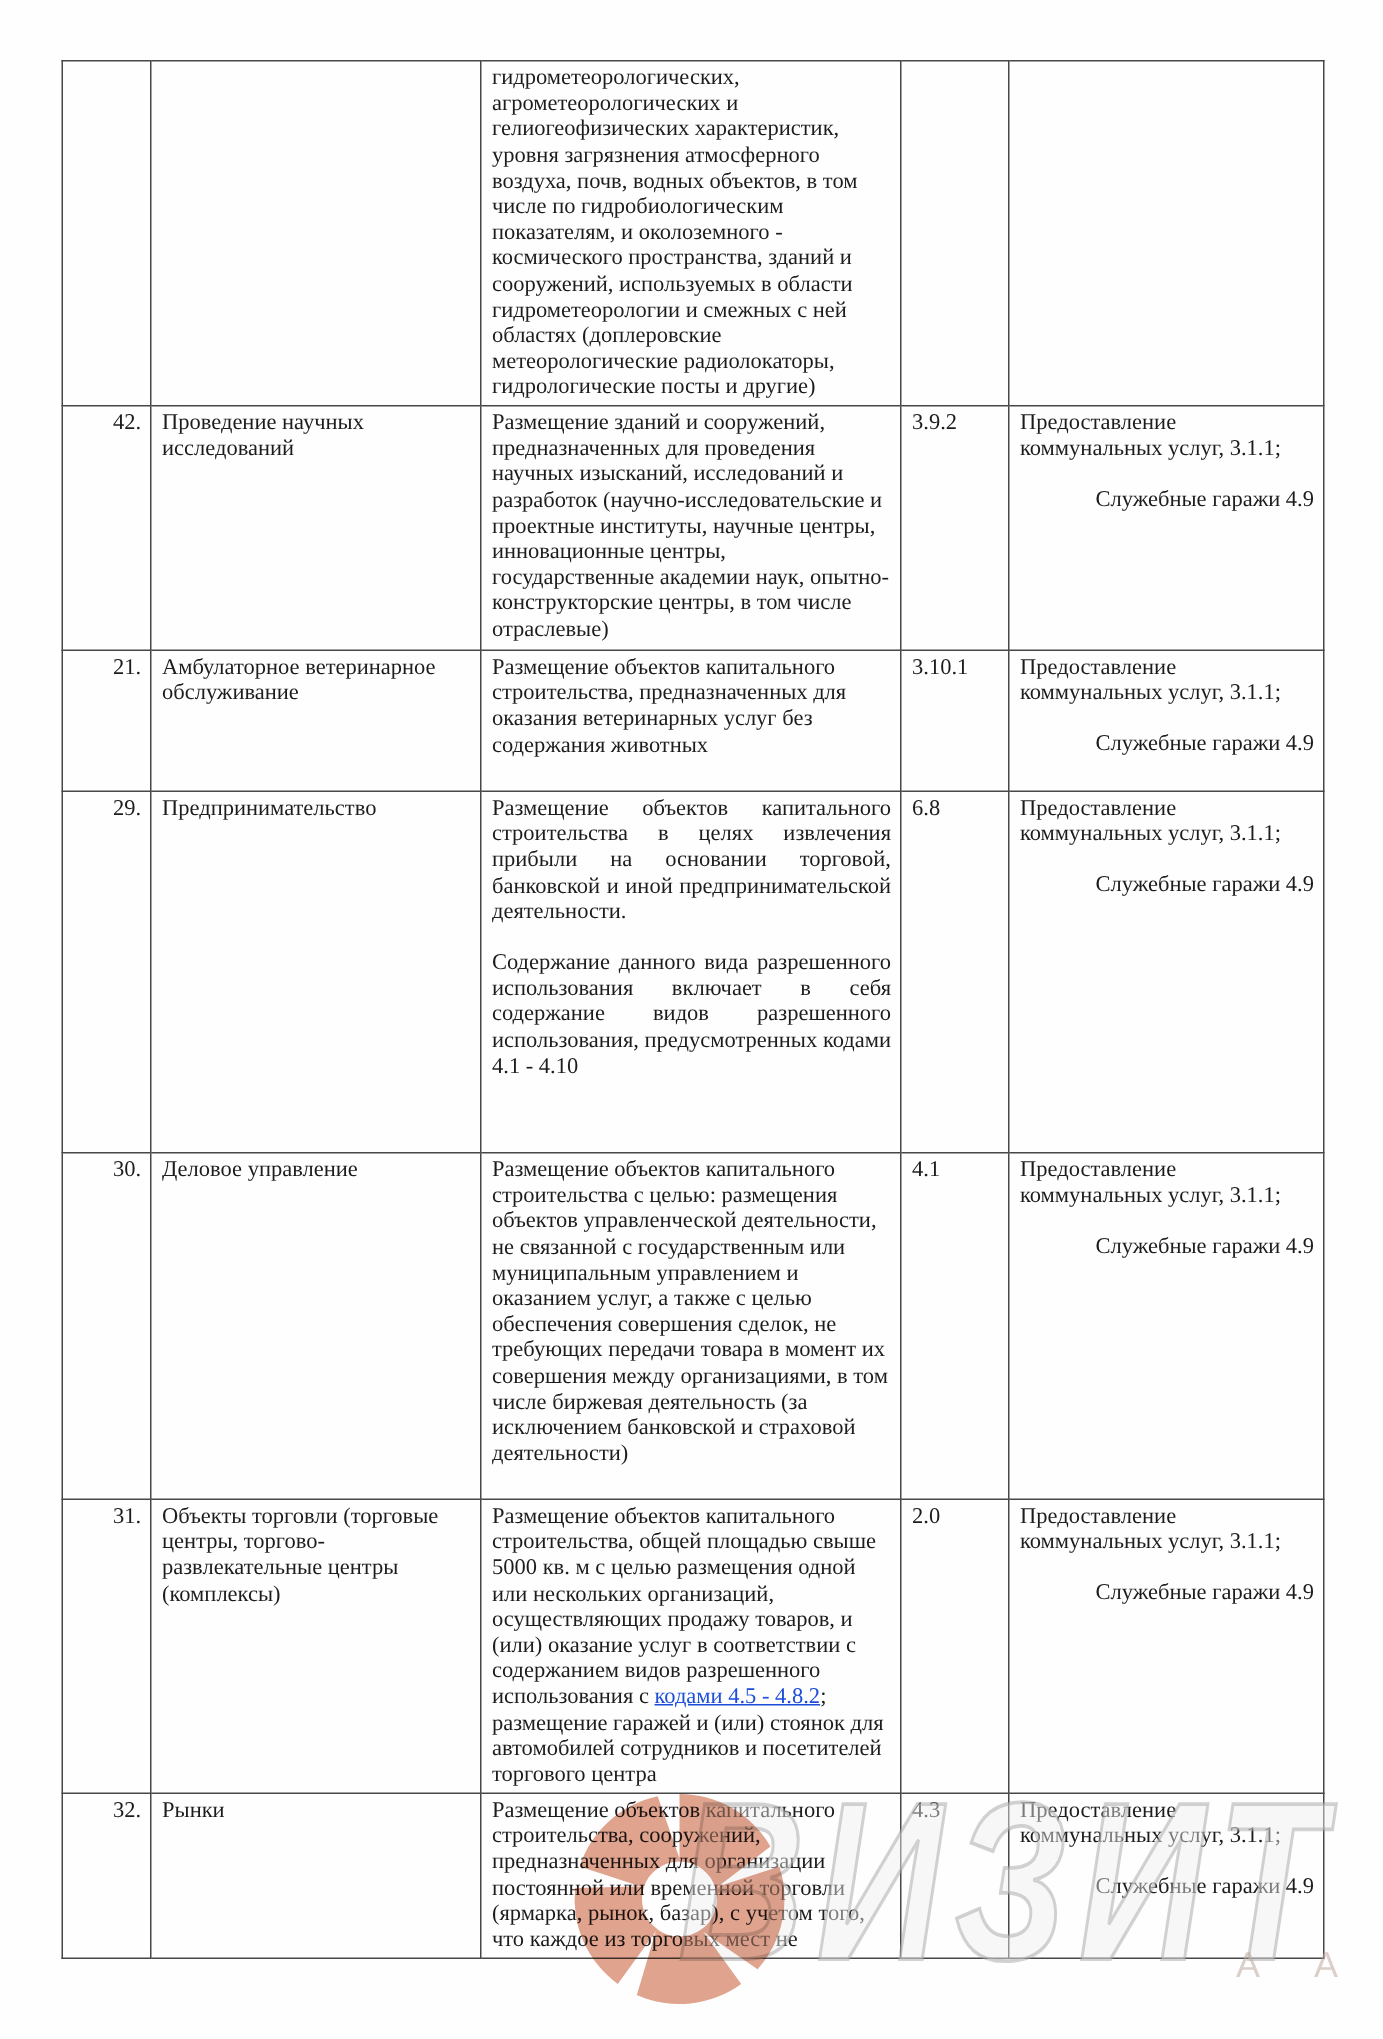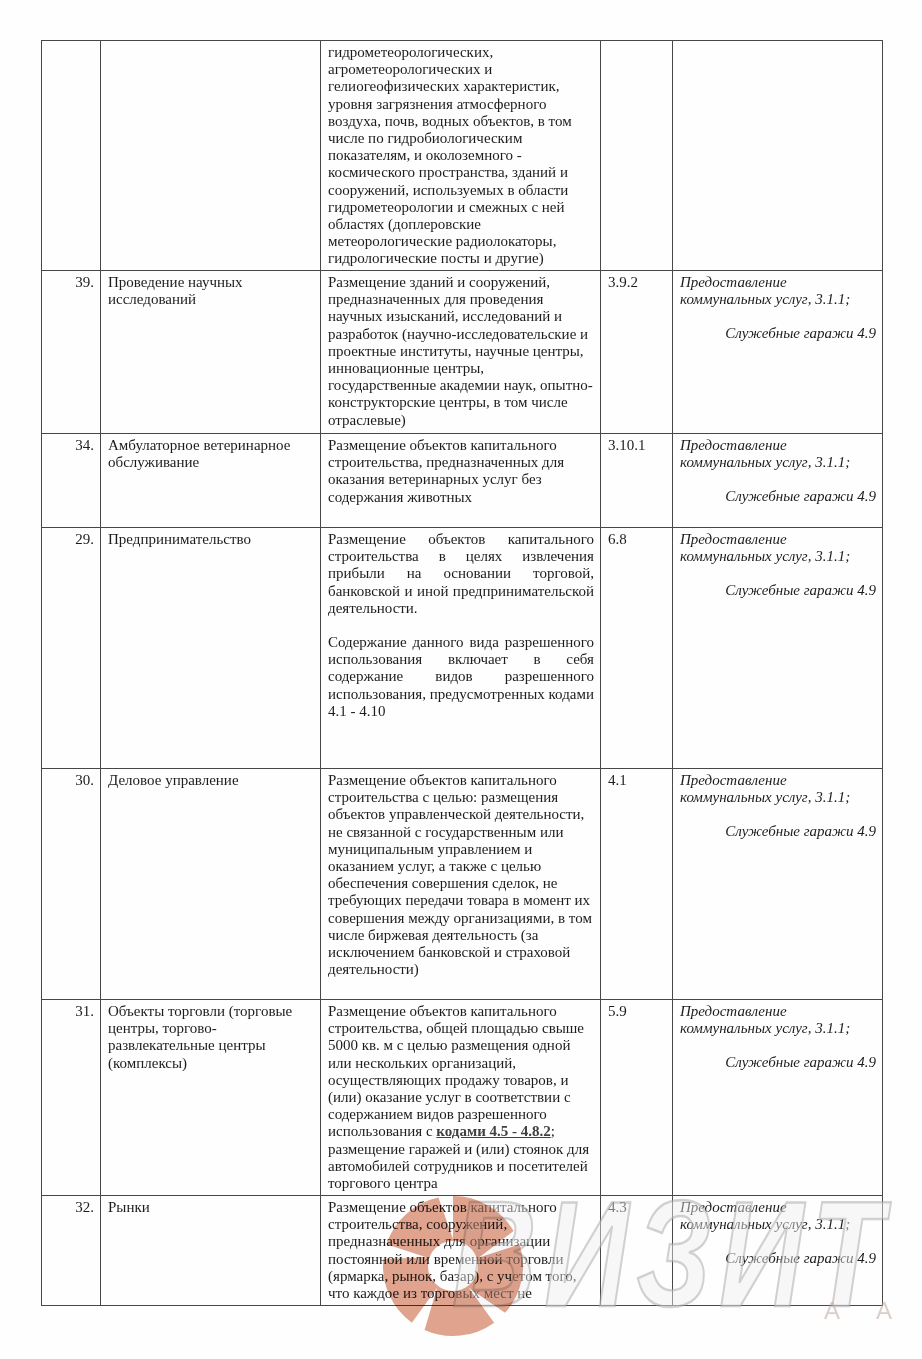--- a/index.html
+++ b/index.html
@@ -117,7 +117,7 @@
       </tr>
 
       <tr class="r1">
-        <td class="c-num">39.</td>
+        <td class="c-num">42.</td>
         <td class="c-name">Проведение научных исследований</td>
         <td class="c-desc">
           <div class="para">Размещение зданий и сооружений, предназначенных для проведения научных изысканий, исследований и разработок (научно-исследовательские и проектные институты, научные центры, инновационные центры, государственные академии наук, опытно-конструкторские центры, в том числе отраслевые)</div>

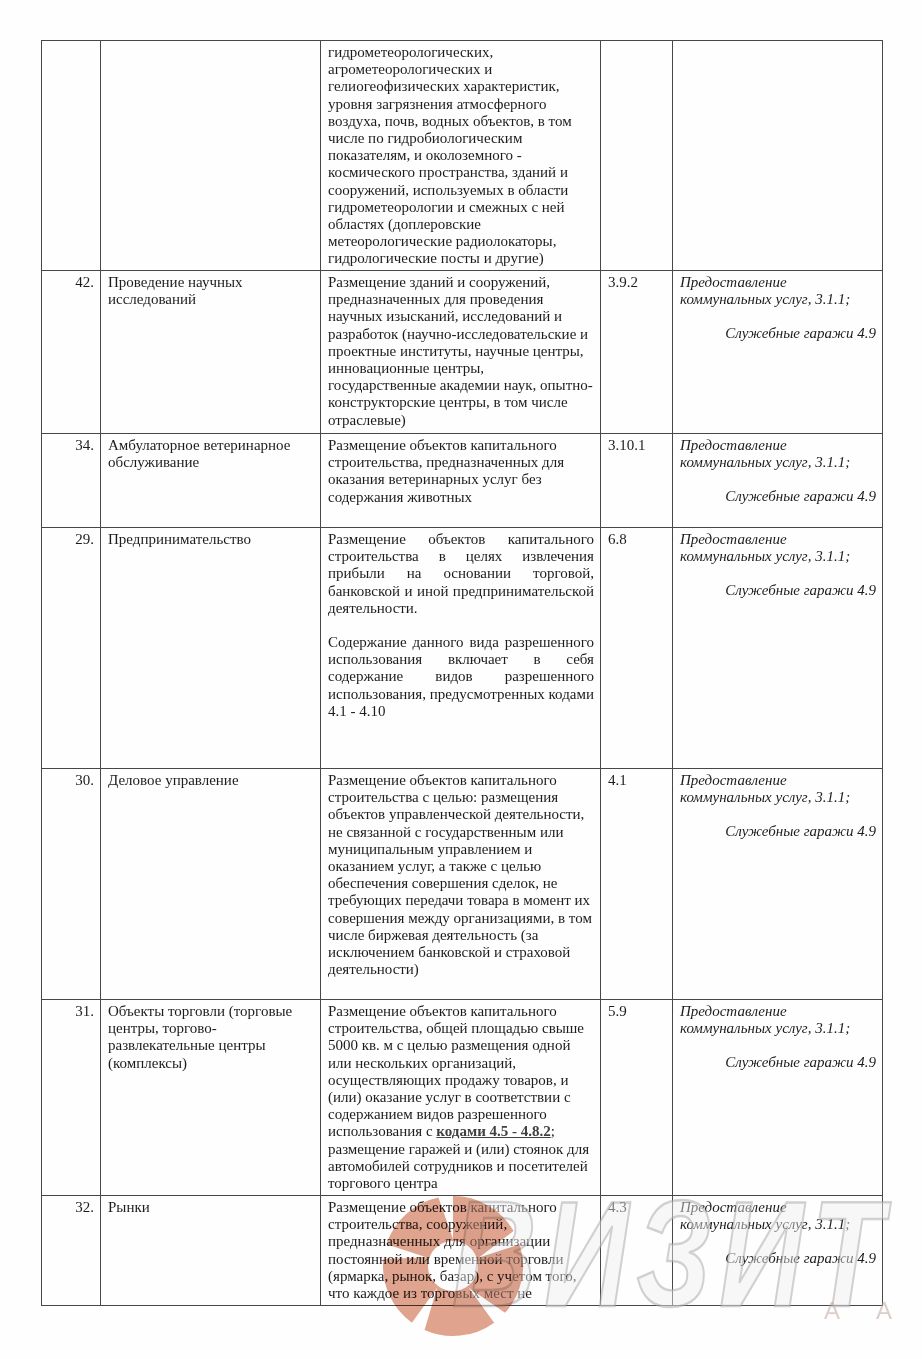--- a/index.html
+++ b/index.html
@@ -34,7 +34,7 @@
   }
   td.c-num { text-align: right; padding-right: 4px; padding-left: 2px; }
   td.c-code { padding-left: 8px; margin-top: 22px; }
-  td.c-serv { padding-left: 11px; font-style: italic; }
+  td.c-serv { padding-left: 11px; }
   .para + .para { margin-top: 17px; }
   .serv-line2 { margin-top: 17px; text-align: right; }
   .justify { text-align: justify; margin-left: 21px; }

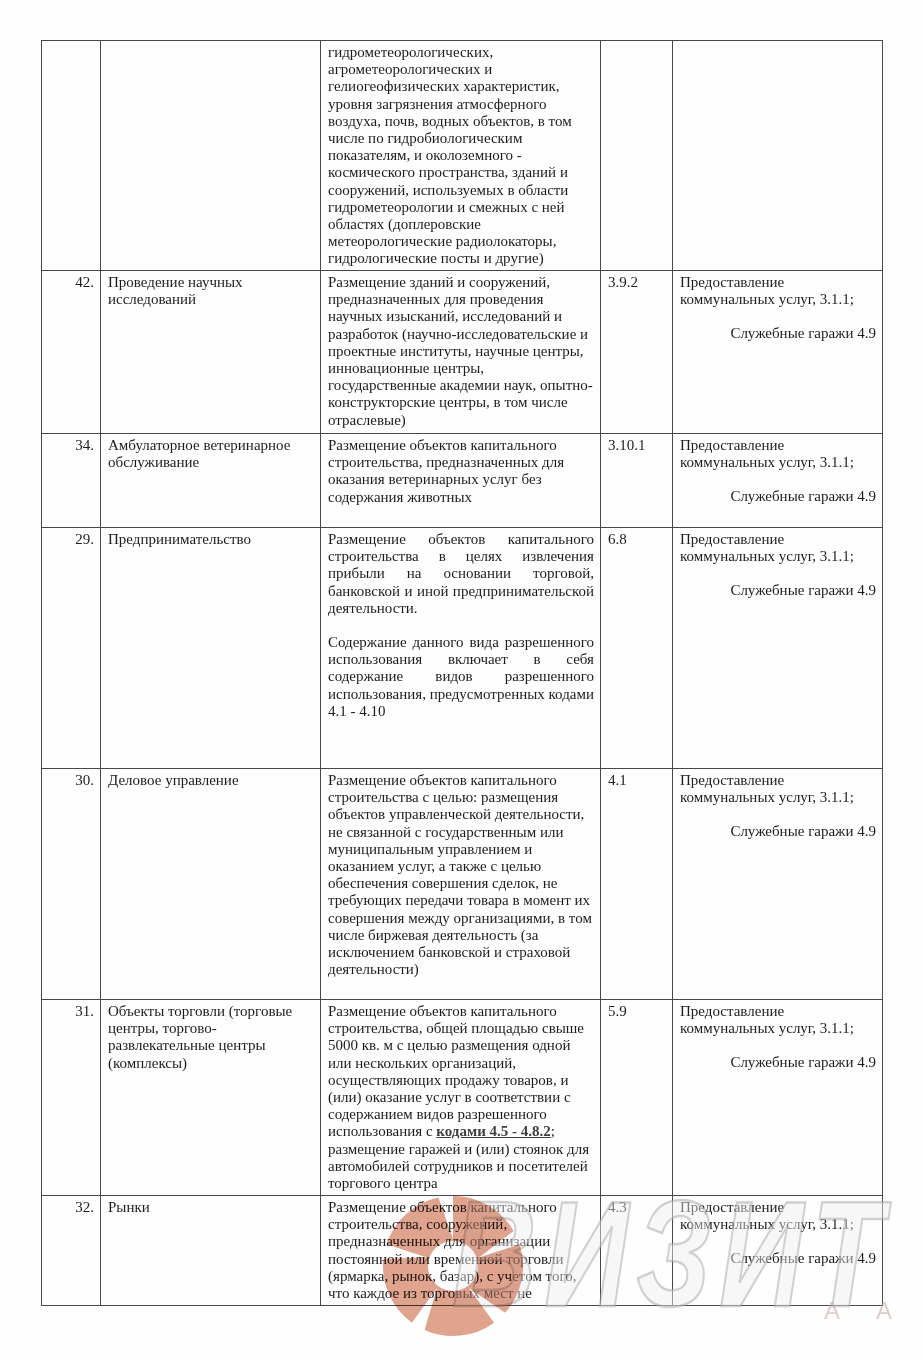--- a/index.html
+++ b/index.html
@@ -130,7 +130,7 @@
       </tr>
 
       <tr class="r2">
-        <td class="c-num">34.</td>
+        <td class="c-num">21.</td>
         <td class="c-name">Амбулаторное ветеринарное обслуживание</td>
         <td class="c-desc">
           <div class="para">Размещение объектов капитального строительства, предназначенных для оказания ветеринарных услуг без содержания животных</div>

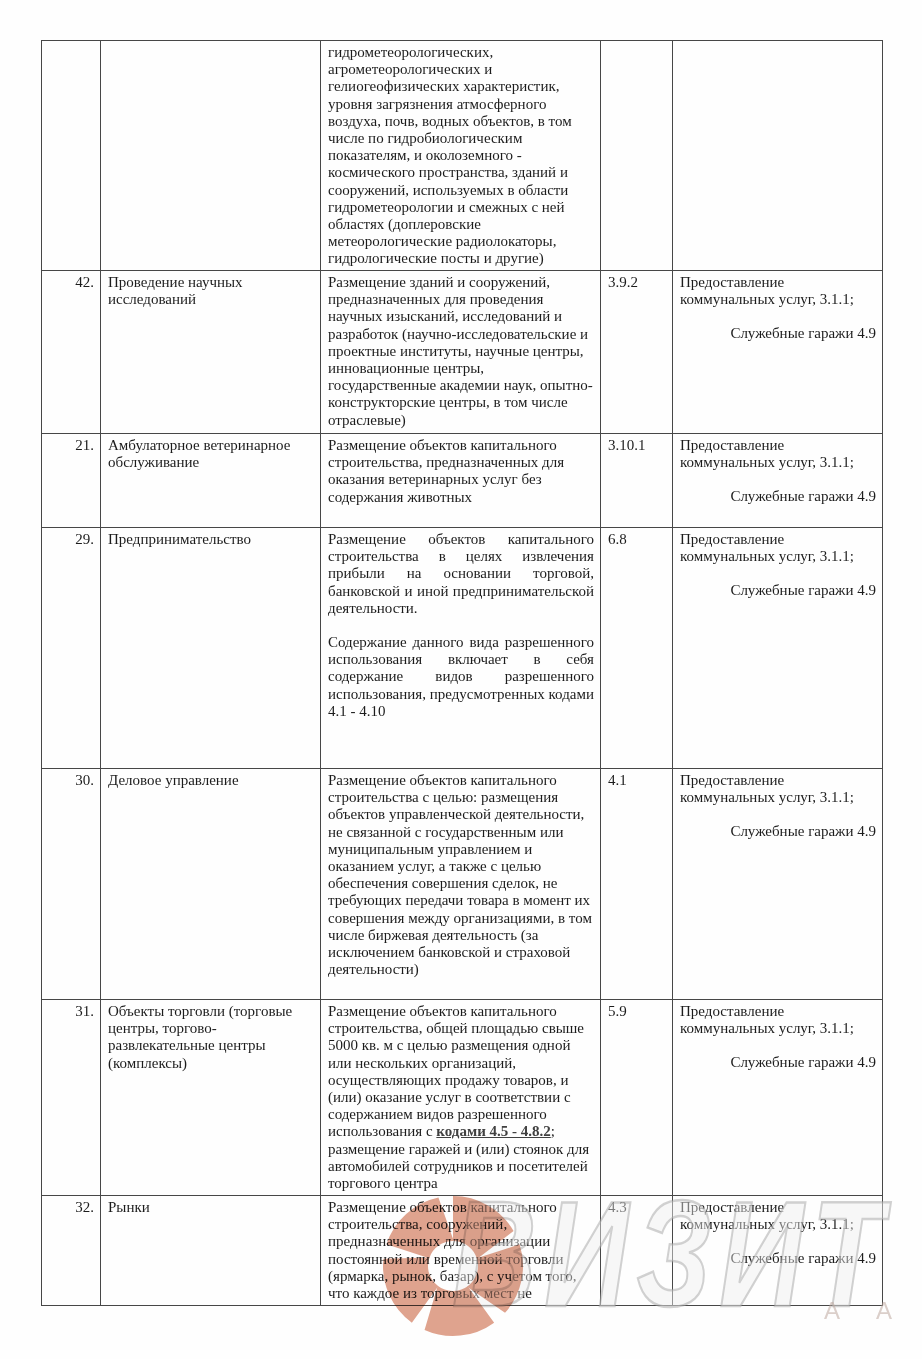--- a/index.html
+++ b/index.html
@@ -175,7 +175,7 @@
         <td class="c-desc">
           <div class="para"><span>Размещение объектов капитального строительства, общей площадью свыше 5000 кв. м с целью размещения одной или нескольких организаций, осуществляющих продажу товаров, и (или) оказание услуг в соответствии с содержанием видов разрешенного использования с </span><a class="code-link">кодами 4.5 - 4.8.2</a><span>; размещение гаражей и (или) стоянок для автомобилей сотрудников и посетителей торгового центра</span></div>
         </td>
-        <td class="c-code">5.9</td>
+        <td class="c-code">2.0</td>
         <td class="c-serv">
           <div>Предоставление коммунальных услуг, 3.1.1;</div>
           <div class="serv-line2">Служебные гаражи 4.9</div>

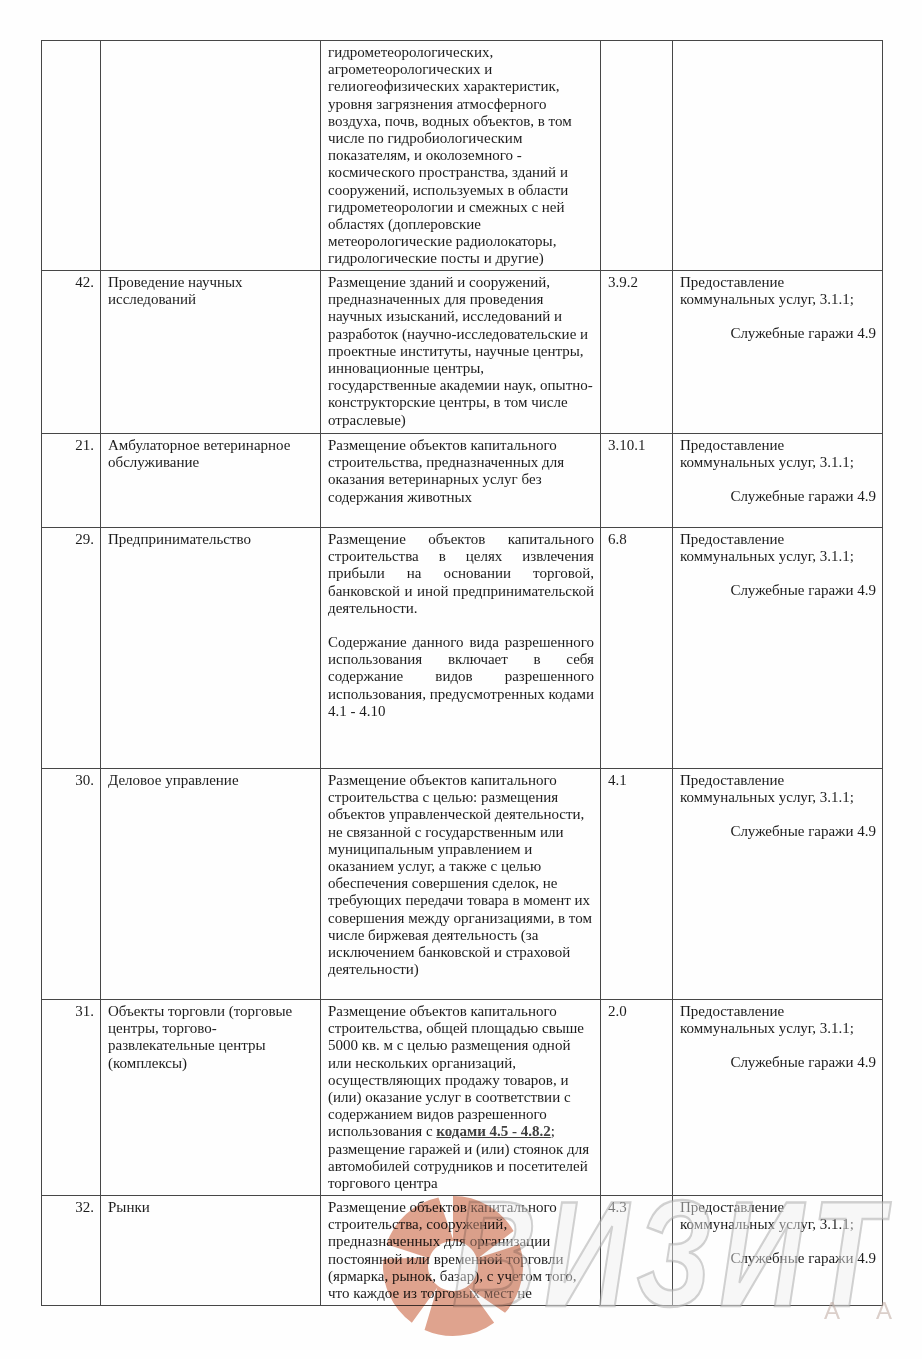--- a/index.html
+++ b/index.html
@@ -39,10 +39,9 @@
   .serv-line2 { margin-top: 17px; text-align: right; }
   .justify { text-align: justify; margin-left: 21px; }
   a.code-link {
-    color: #404040;
+    color: #1d4ed8;
     text-decoration: underline;
     cursor: pointer;
-    font-weight: bold;
   }
   
   tr.r0 { height: 230px; }

